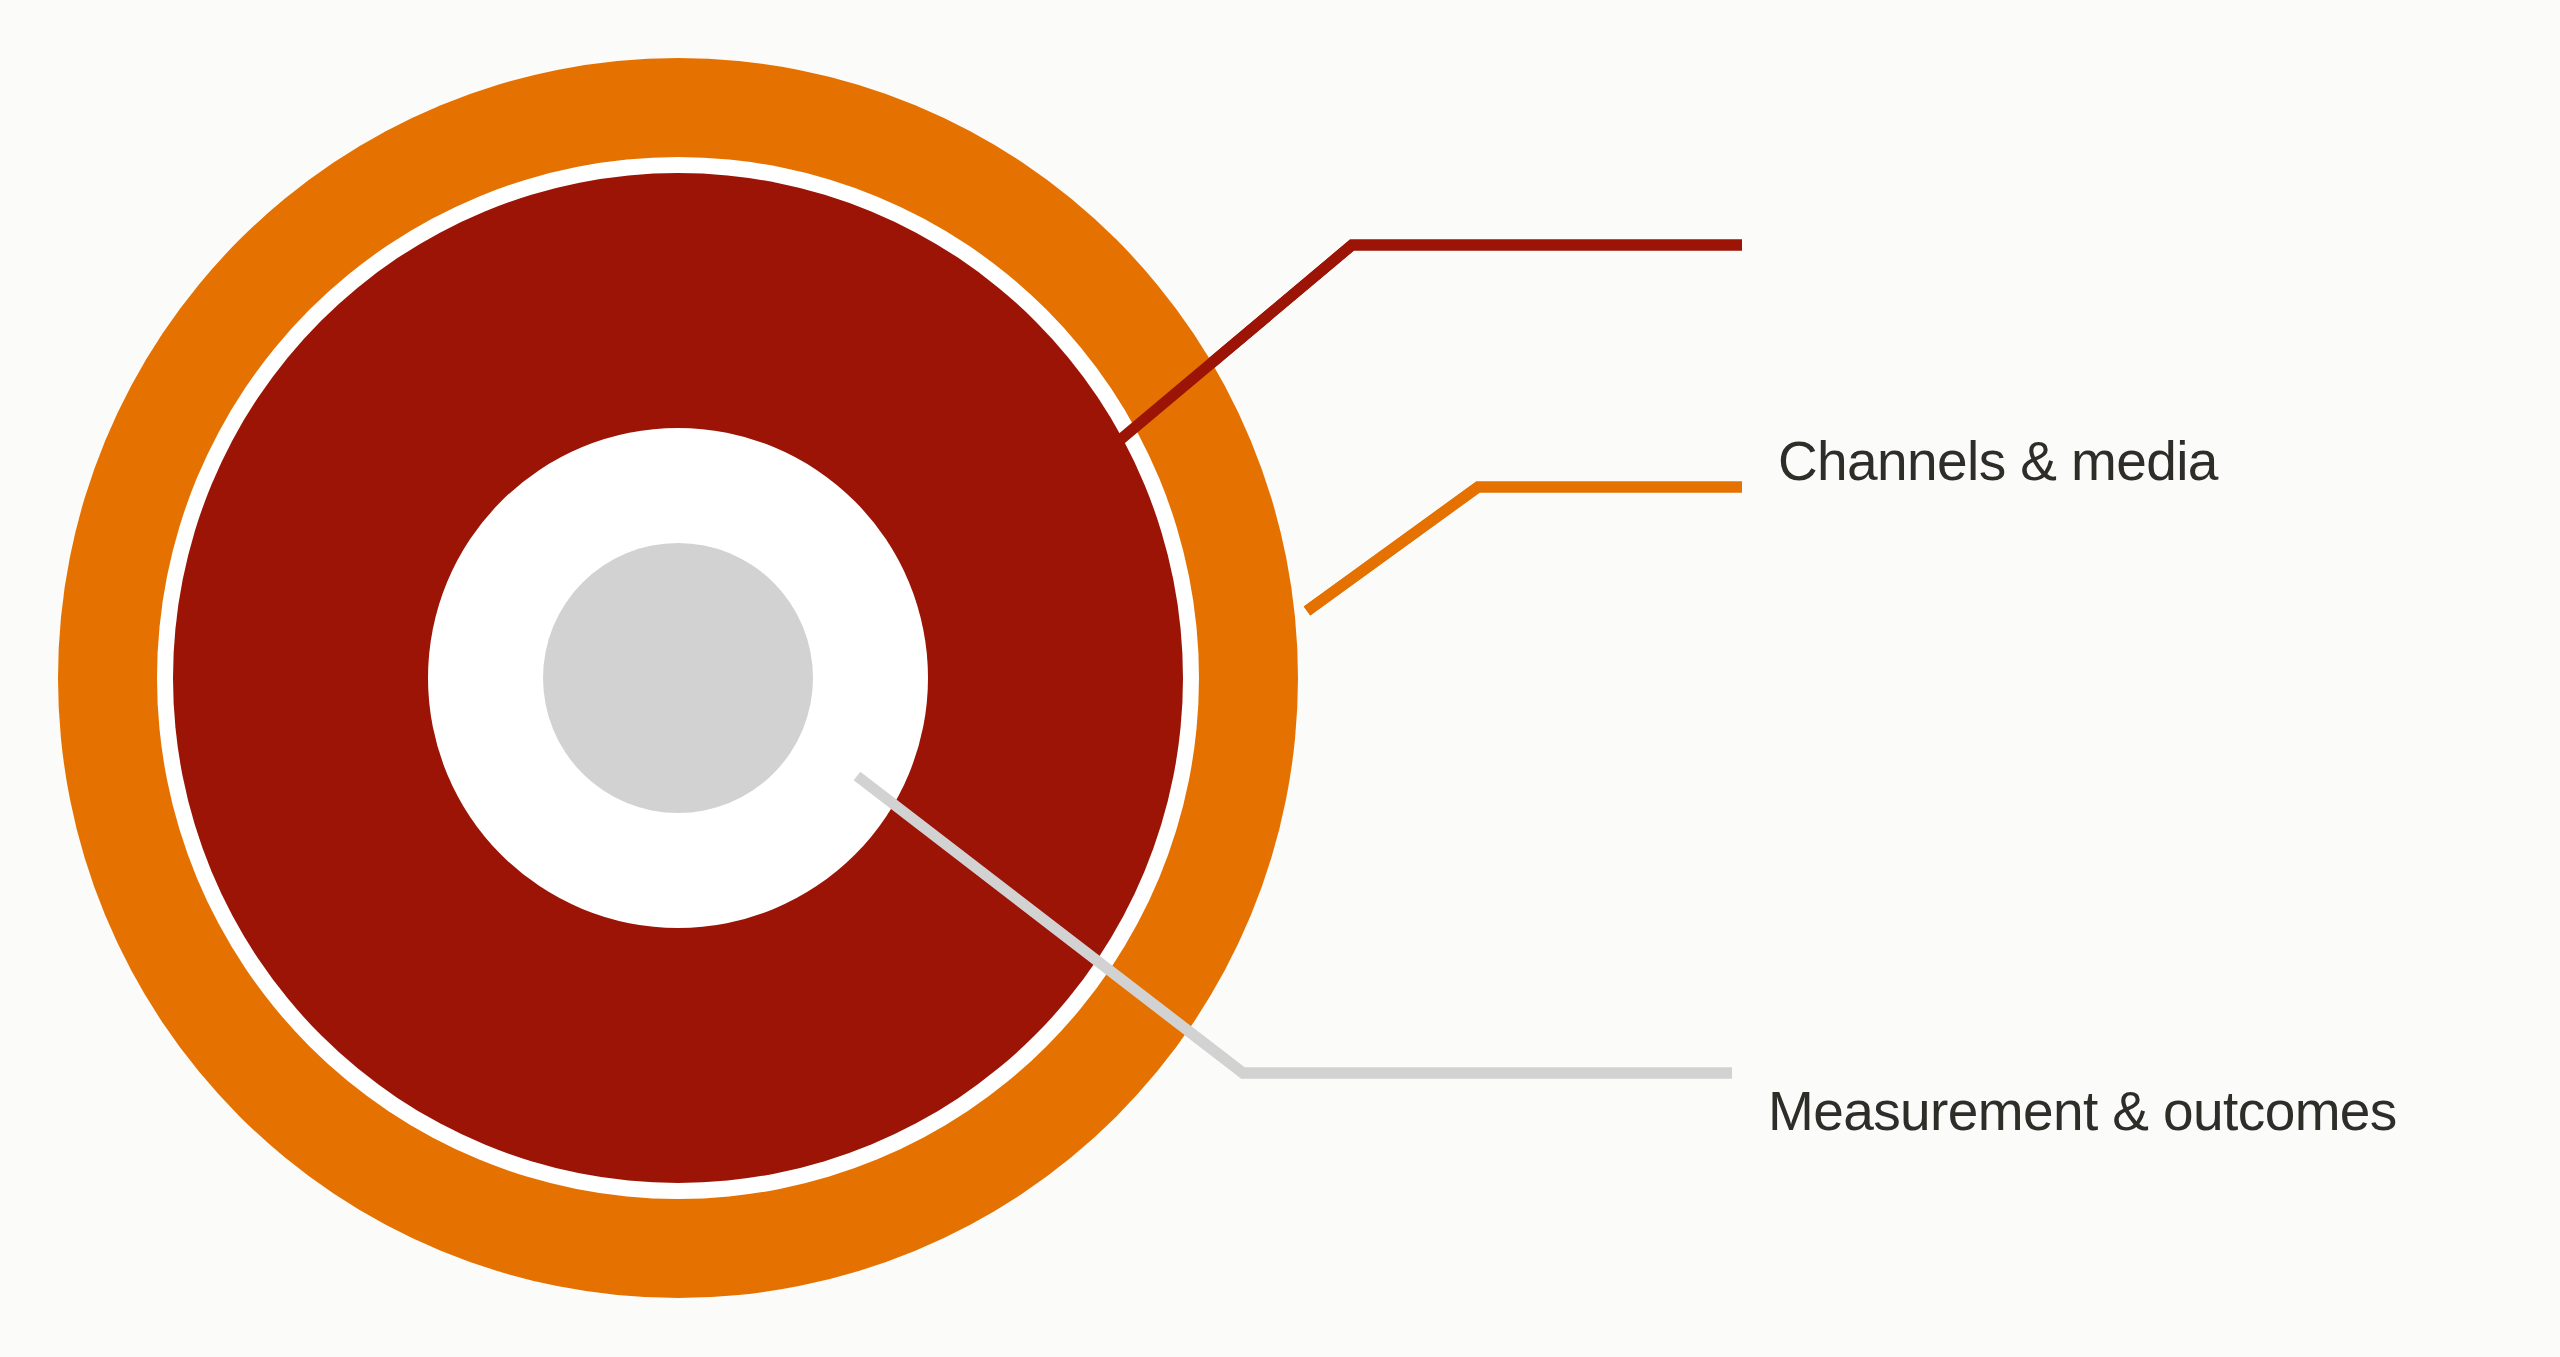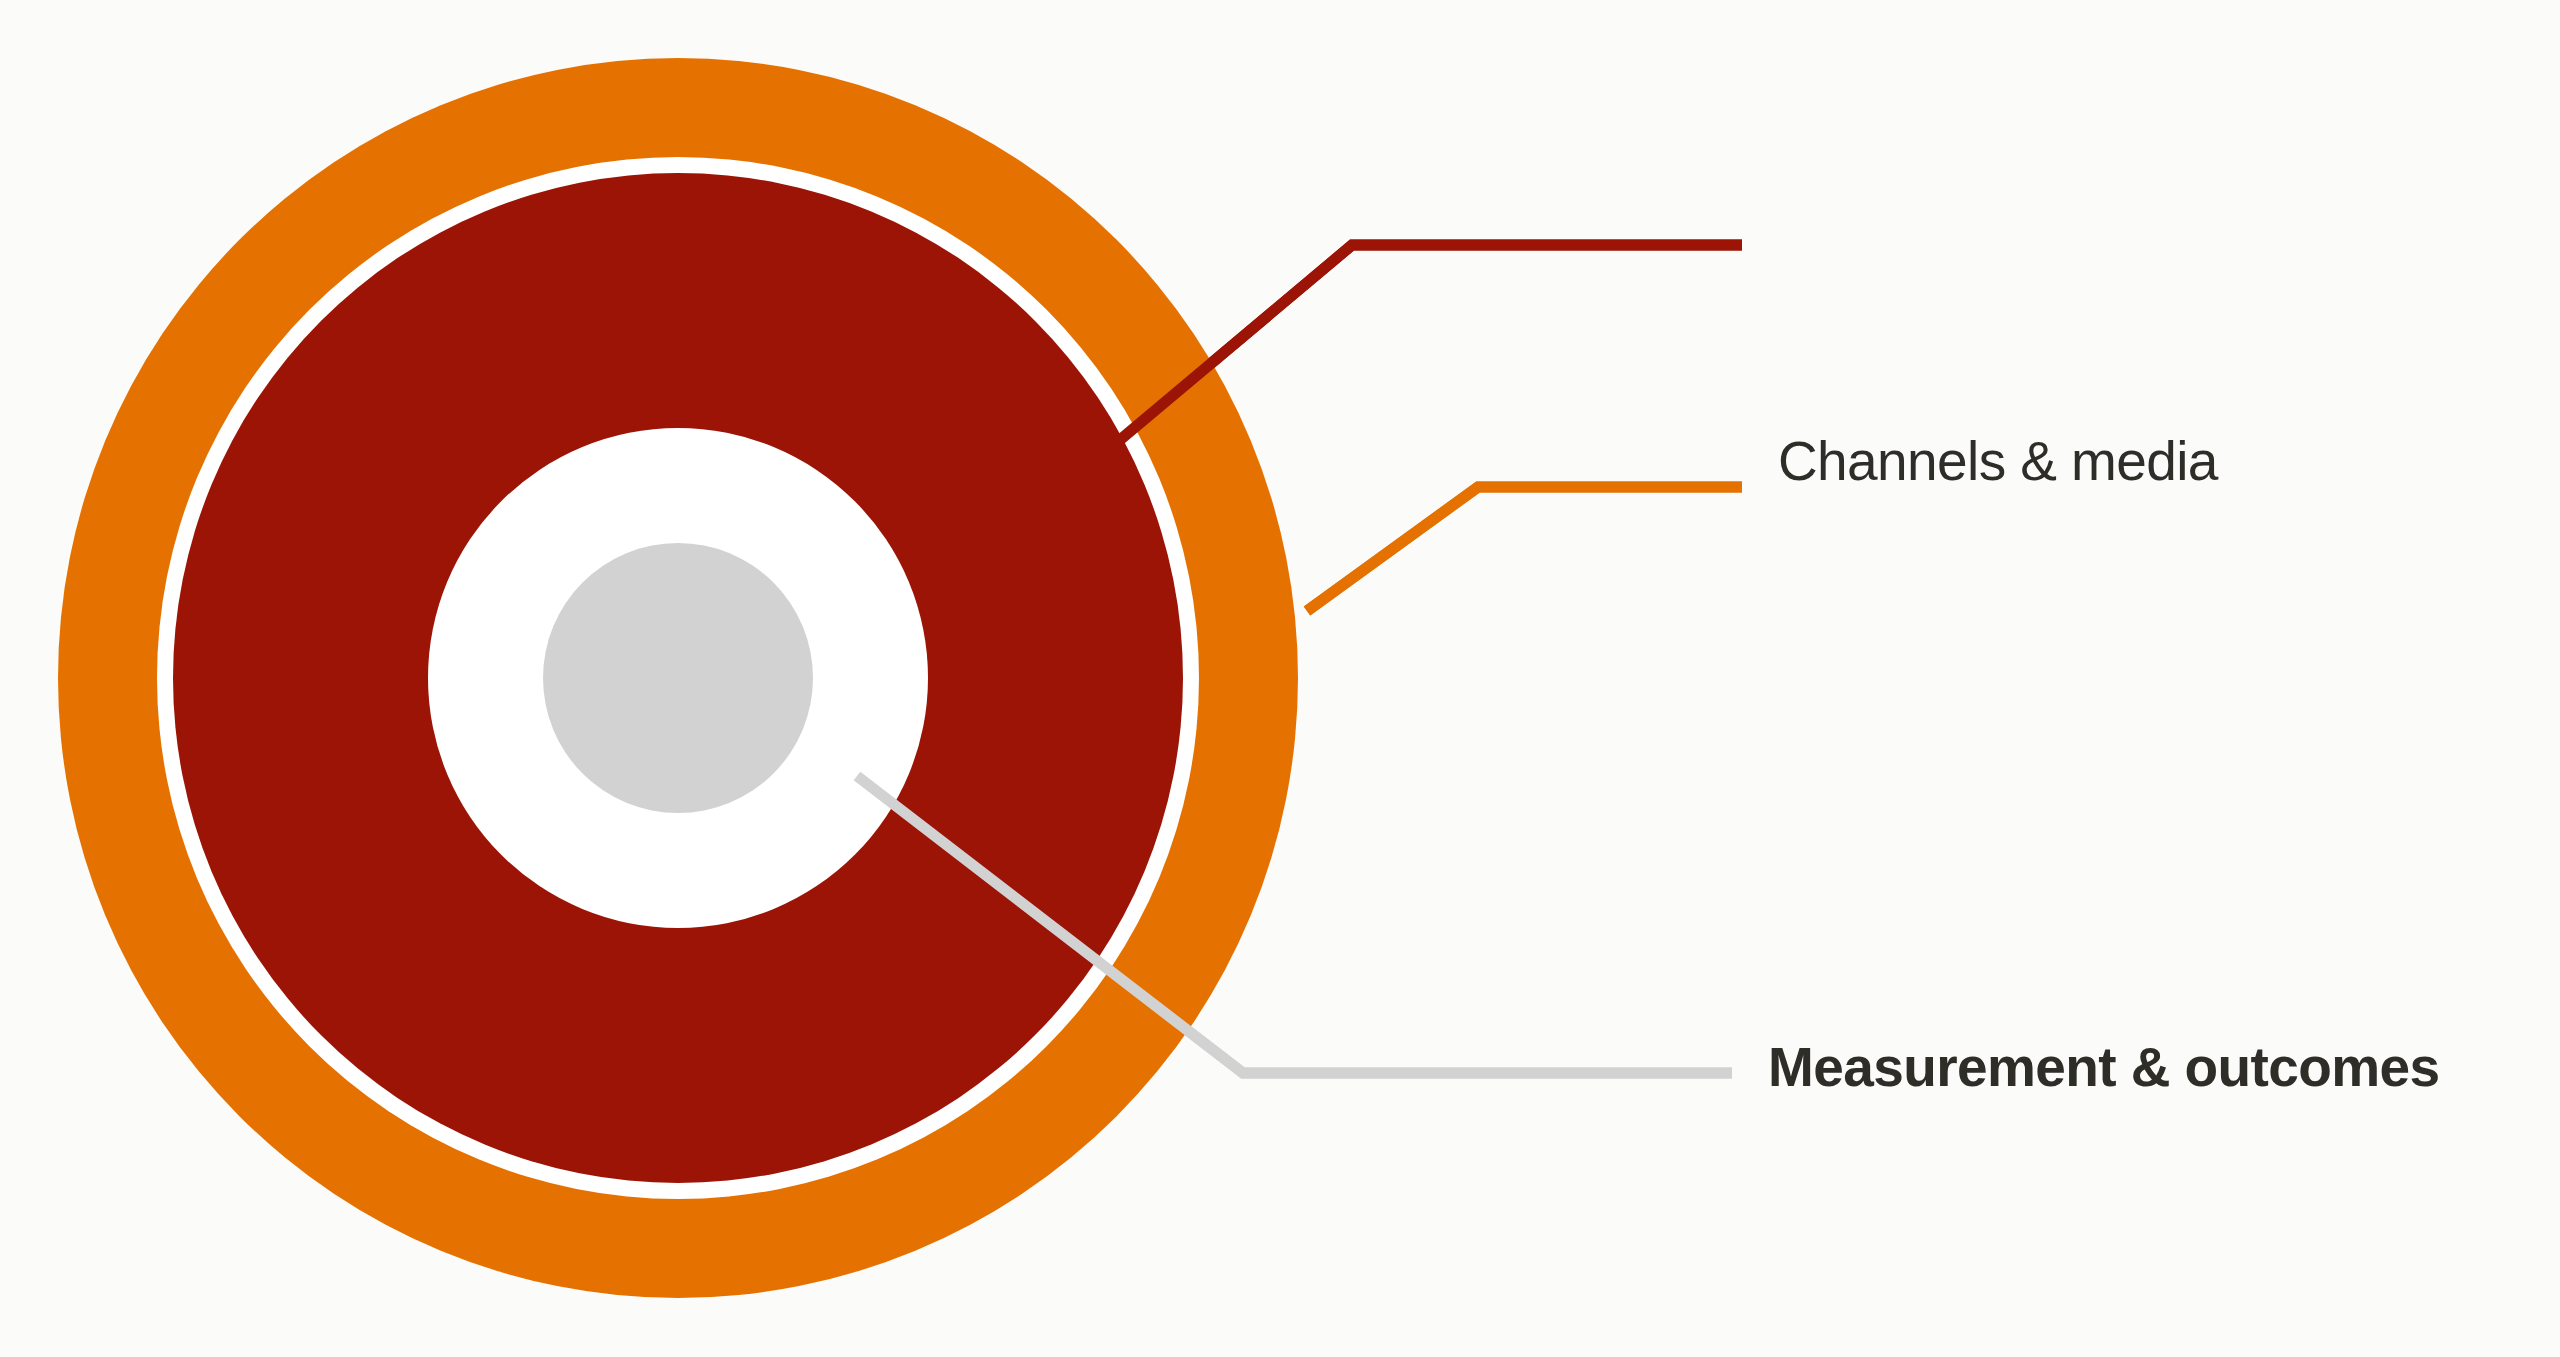--- a/index.html
+++ b/index.html
@@ -40,7 +40,7 @@
   }
   #label-0 { left: 1778px; top: 195px; }
   #label-1 { left: 1778px; top: 422px; margin-top: 12px; }
-  #label-2 { left: 1768px; top: 1040px; font-weight: bold; }
+  #label-2 { left: 1768px; top: 1084px; }
 </style>
 </head>
 <body style="background: rgb(251, 251, 250);">

